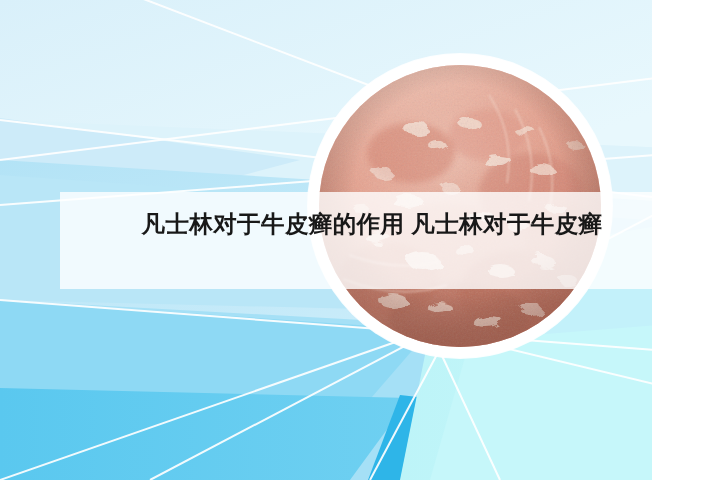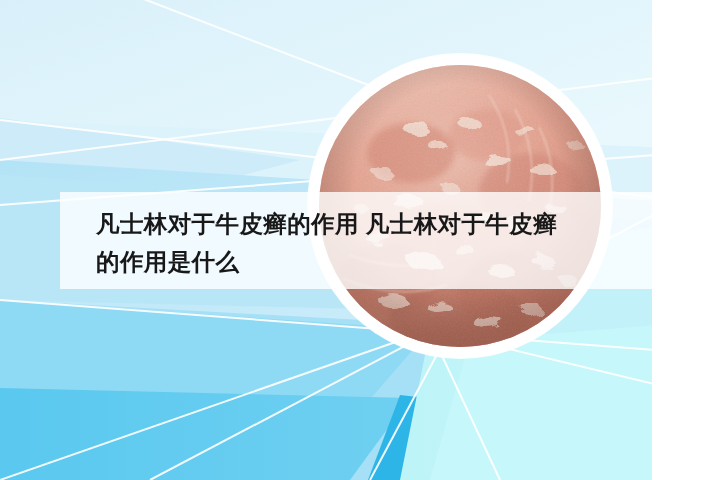--- a/index.html
+++ b/index.html
@@ -17,6 +17,7 @@
     height: 480px;
     overflow: hidden;
     background: #dff3fb;
+    text-align: center;
   }
 
   

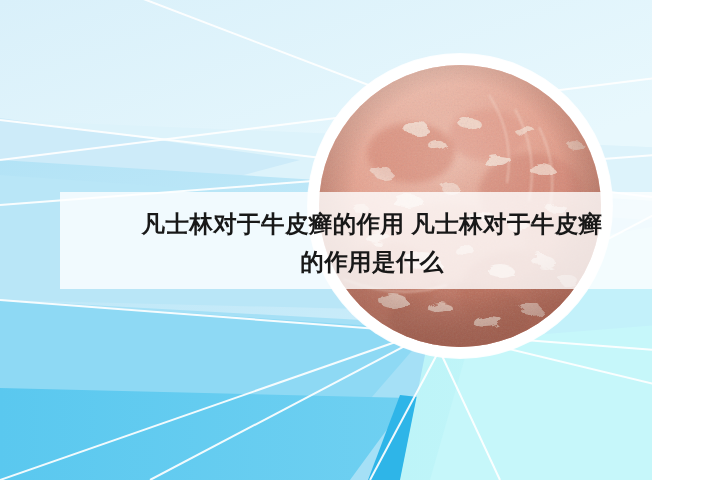--- a/index.html
+++ b/index.html
@@ -233,7 +233,7 @@
 
   <div class="caption-band"></div>
 
-  <div class="caption-text"><span>凡士林对于牛皮癣的作用 凡士林对于牛皮癣</span><br><span>的作用是什么</span></div>
+  <div class="caption-text"><span>凡士林对于牛皮癣的作用 凡士林对于牛皮癣</span><br></div>
 
 </div>
 

